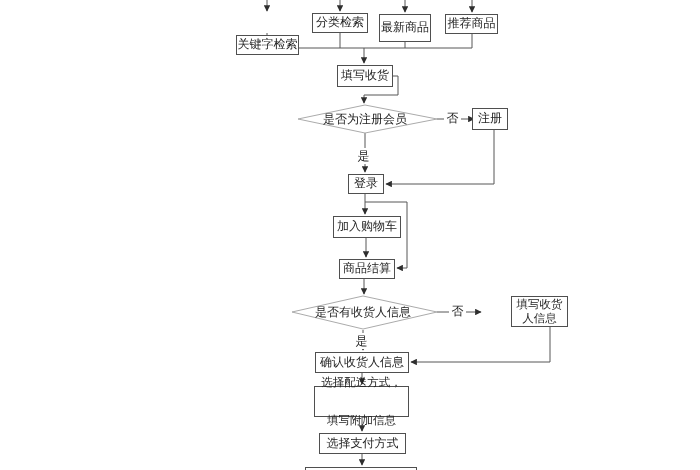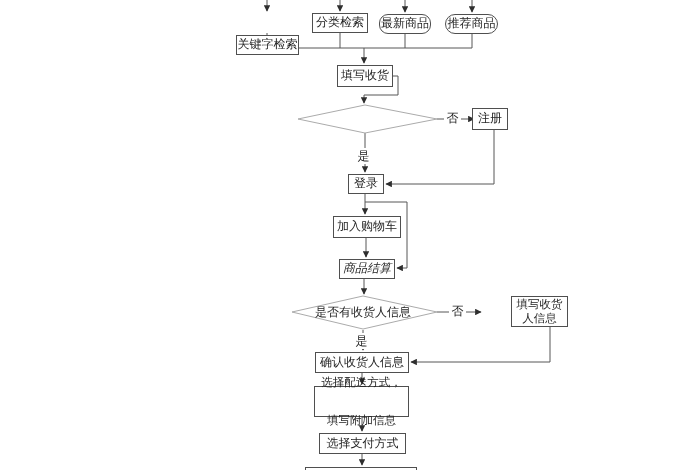--- a/index.html
+++ b/index.html
@@ -107,7 +107,7 @@
 
   <div class="box" style="left:236px;top:13px;width:63px;height:20px;margin-top:22px;">关键字检索</div>
   <div class="box" style="left:312px;top:13px;width:56px;height:20px;">分类检索</div>
-  <div class="box" style="left:379px;top:14px;width:52px;height:20px;border-radius:9px;">最新商品</div>
+  <div class="box" style="left:379px;top:14px;width:52px;height:28px;">最新商品</div>
   <div class="box" style="left:445px;top:14px;width:53px;height:20px;border-radius:10px;">推荐商品</div>
 
   <div class="box" style="left:337px;top:65px;width:56px;height:22px;">填写收货</div>

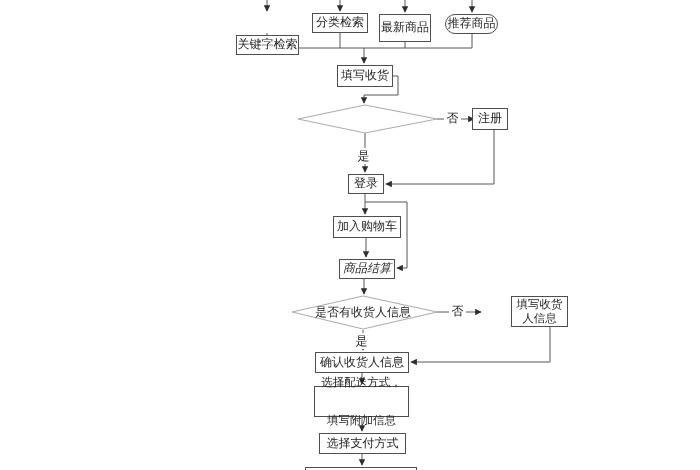--- a/index.html
+++ b/index.html
@@ -108,7 +108,7 @@
   <div class="box" style="left:236px;top:13px;width:63px;height:20px;margin-top:22px;">关键字检索</div>
   <div class="box" style="left:312px;top:13px;width:56px;height:20px;">分类检索</div>
   <div class="box" style="left:379px;top:14px;width:52px;height:28px;">最新商品</div>
-  <div class="box" style="left:445px;top:14px;width:53px;height:20px;border-radius:10px;">推荐商品</div>
+  <div class="box" style="left:445px;top:14px;width:53px;height:20px;">推荐商品</div>
 
   <div class="box" style="left:337px;top:65px;width:56px;height:22px;">填写收货</div>
 

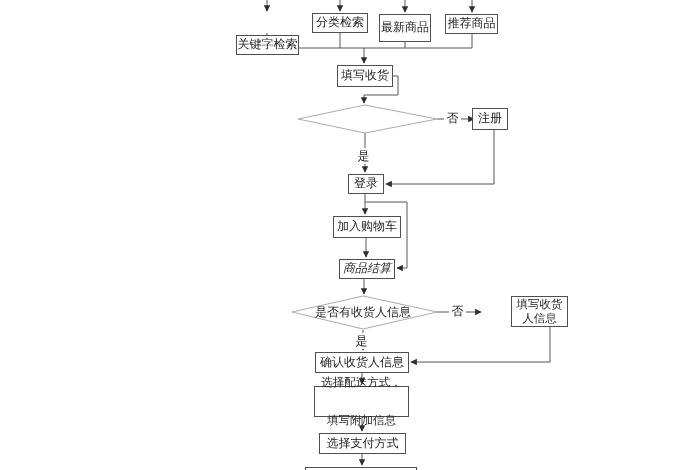--- a/index.html
+++ b/index.html
@@ -112,6 +112,7 @@
 
   <div class="box" style="left:337px;top:65px;width:56px;height:22px;">填写收货</div>
 
+  <div class="dlabel" style="left:303px;top:109px;width:124px;height:20px;">是否为注册会员</div>
 
   <div class="box" style="left:472px;top:108px;width:36px;height:22px;">注册</div>
 

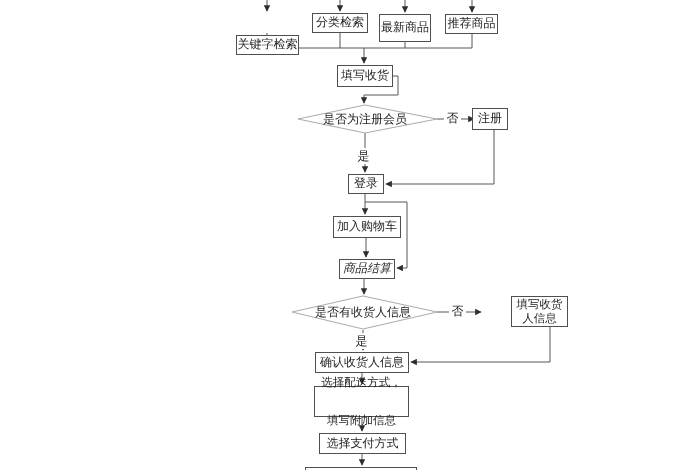--- a/index.html
+++ b/index.html
@@ -120,7 +120,7 @@
 
   <div class="box" style="left:333px;top:216px;width:68px;height:22px;">加入购物车</div>
 
-  <div class="box" style="left:339px;top:259px;width:56px;height:20px;font-style:italic;">商品结算</div>
+  <div class="box" style="left:339px;top:259px;width:56px;height:20px;">商品结算</div>
 
   <div class="dlabel" style="left:297px;top:302px;width:132px;height:20px;">是否有收货人信息</div>
 

